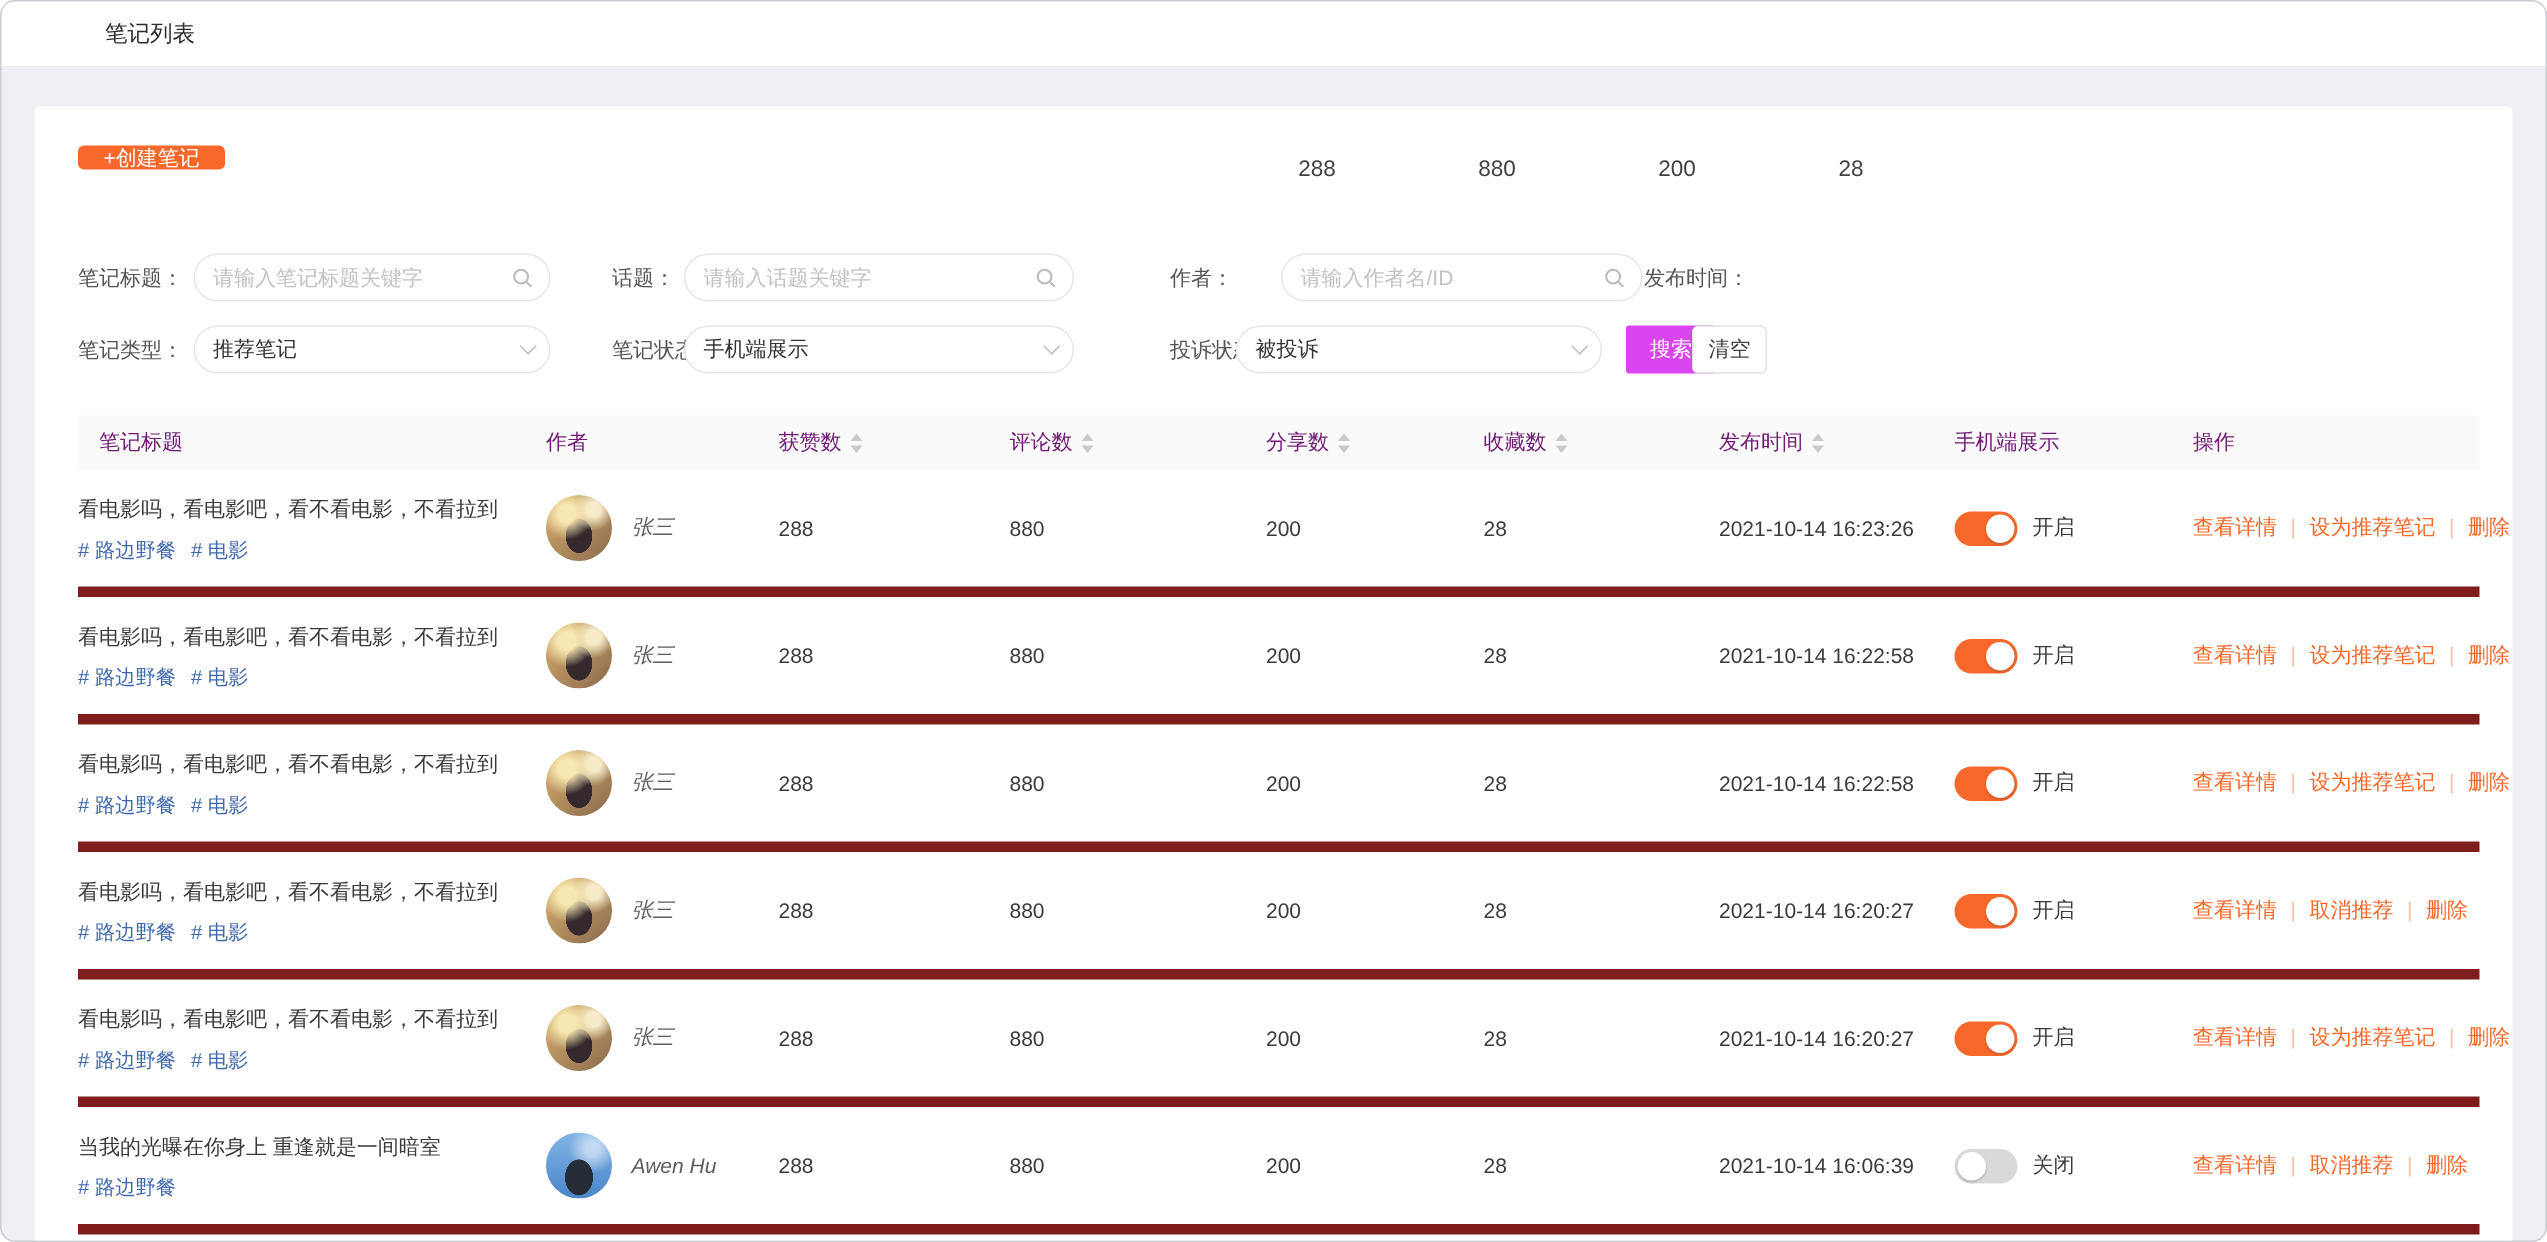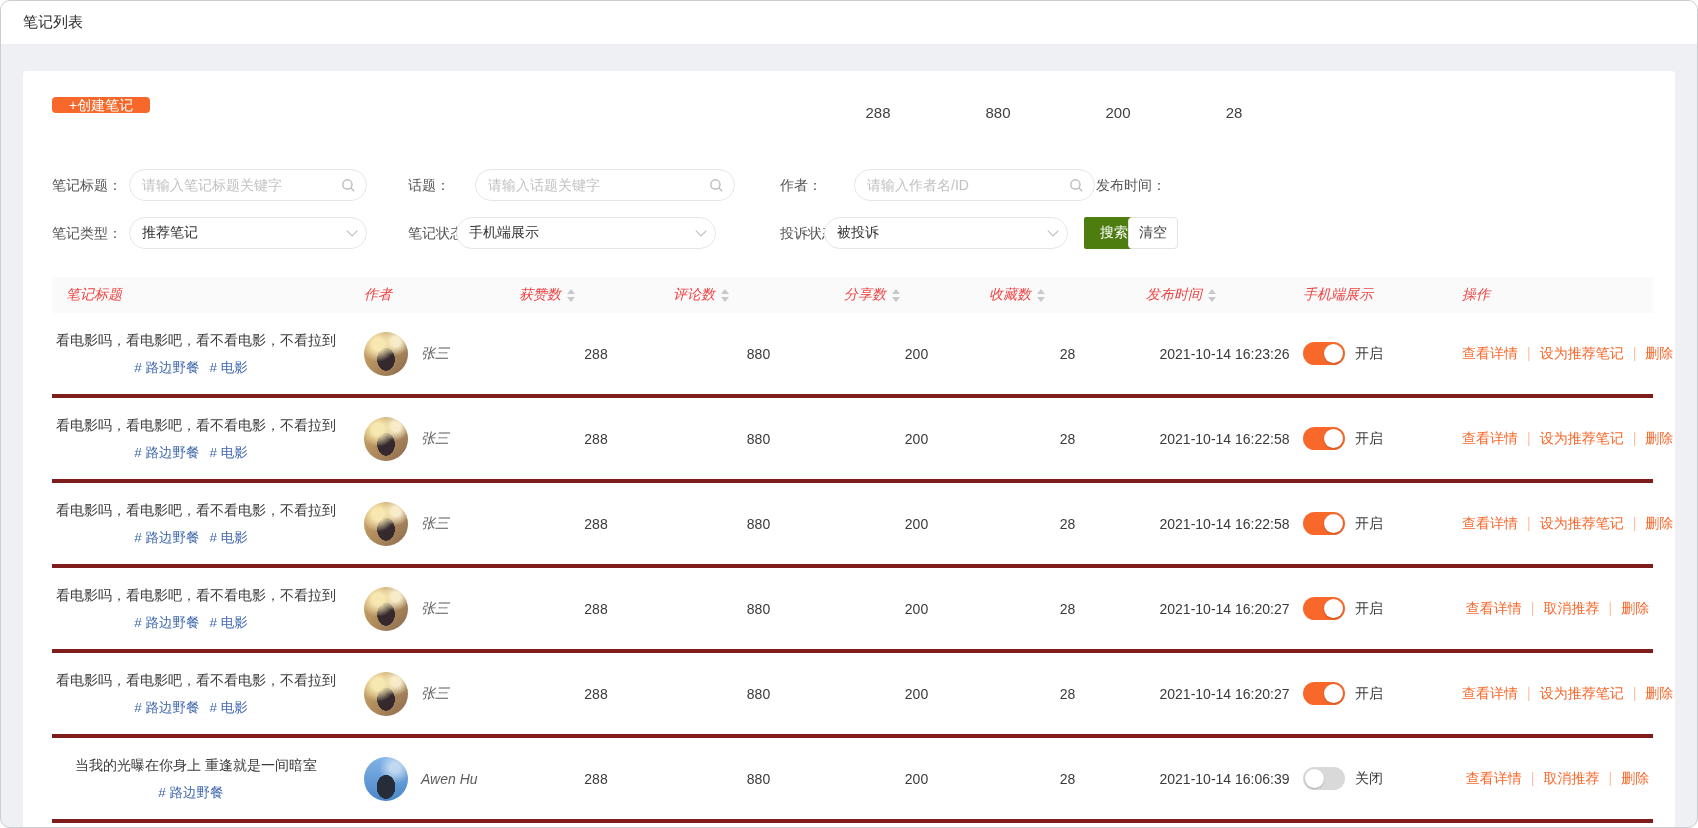--- a/index.html
+++ b/index.html
@@ -17,7 +17,7 @@
     height:44px; background:#fff; display:flex; align-items:center;
     padding-left:22px; border-bottom:1px solid #ededed;
   }
-  .topbar .page-title { font-size:15px; color:#2b2b2b; }
+  .topbar .page-title { font-size:15px; color:#2b2b2b;margin-left:47px; }
   
   .card {
     margin:26px 22px 0 22px; background:#fff; border-radius:4px;

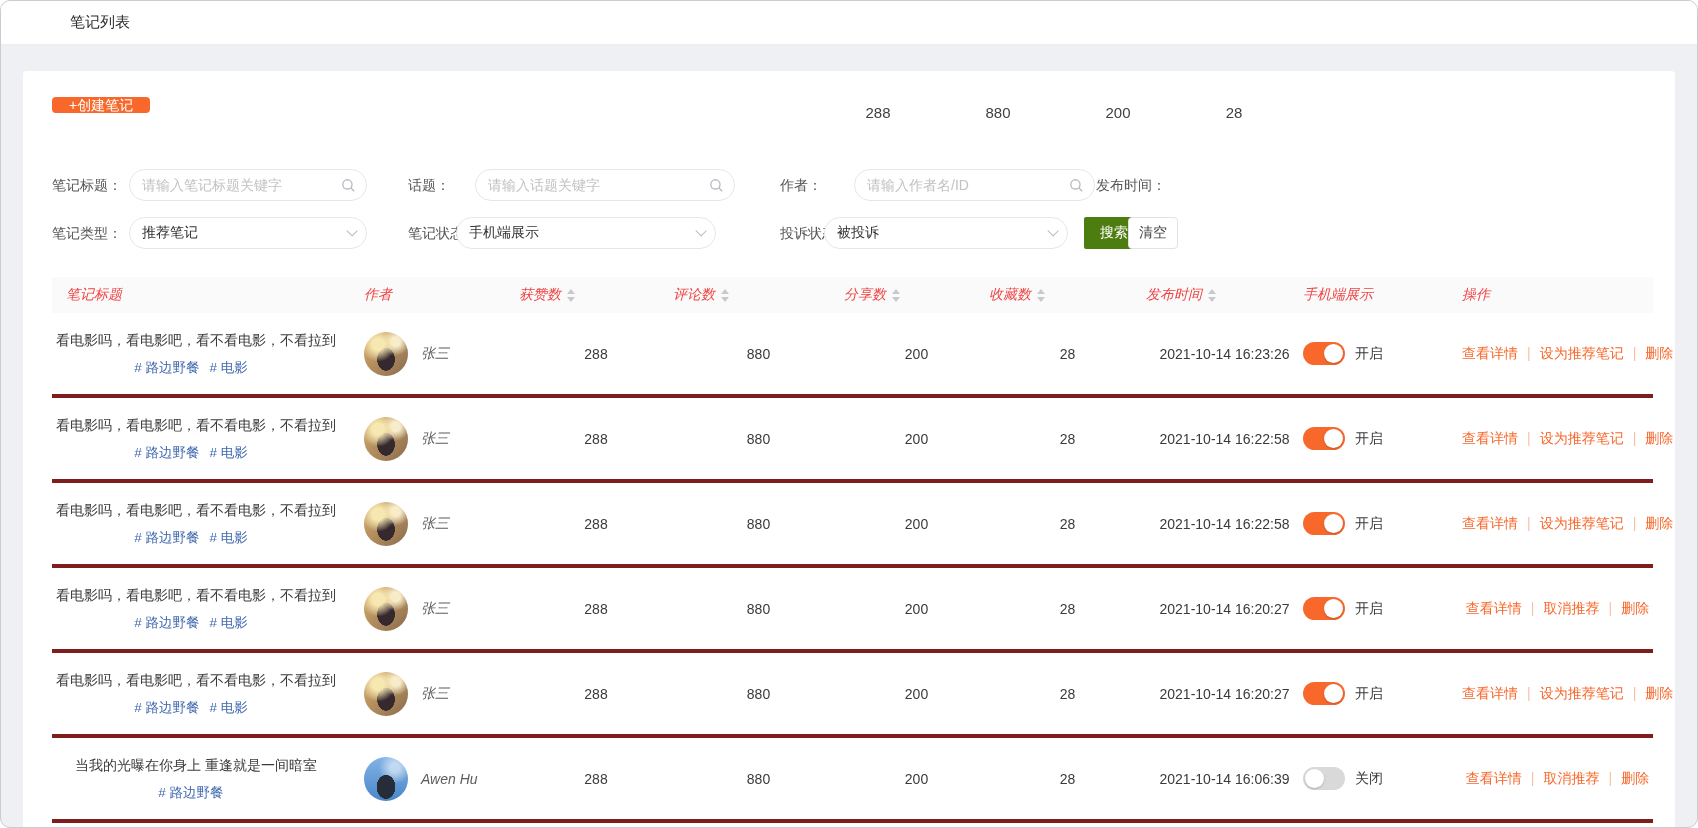--- a/index.html
+++ b/index.html
@@ -59,7 +59,7 @@
   }
   
   .r1 .g1-label { left:0; }        .r1 .g1-box { left:77px;  width:238px; }
-  .r1 .g2-label { left:356px; }    .r1 .g2-box { left:423px; width:260px; }
+  .r1 .g2-label { left:356px; }    .r1 .g2-box { left:404px; width:260px; }
   .r1 .g3-label { left:728px; }    .r1 .g3-box { left:802px; width:241px; }
   .r1 .g4-label { left:1044px; }   .r1 .g4-box { left:1120px; width:240px; }
   

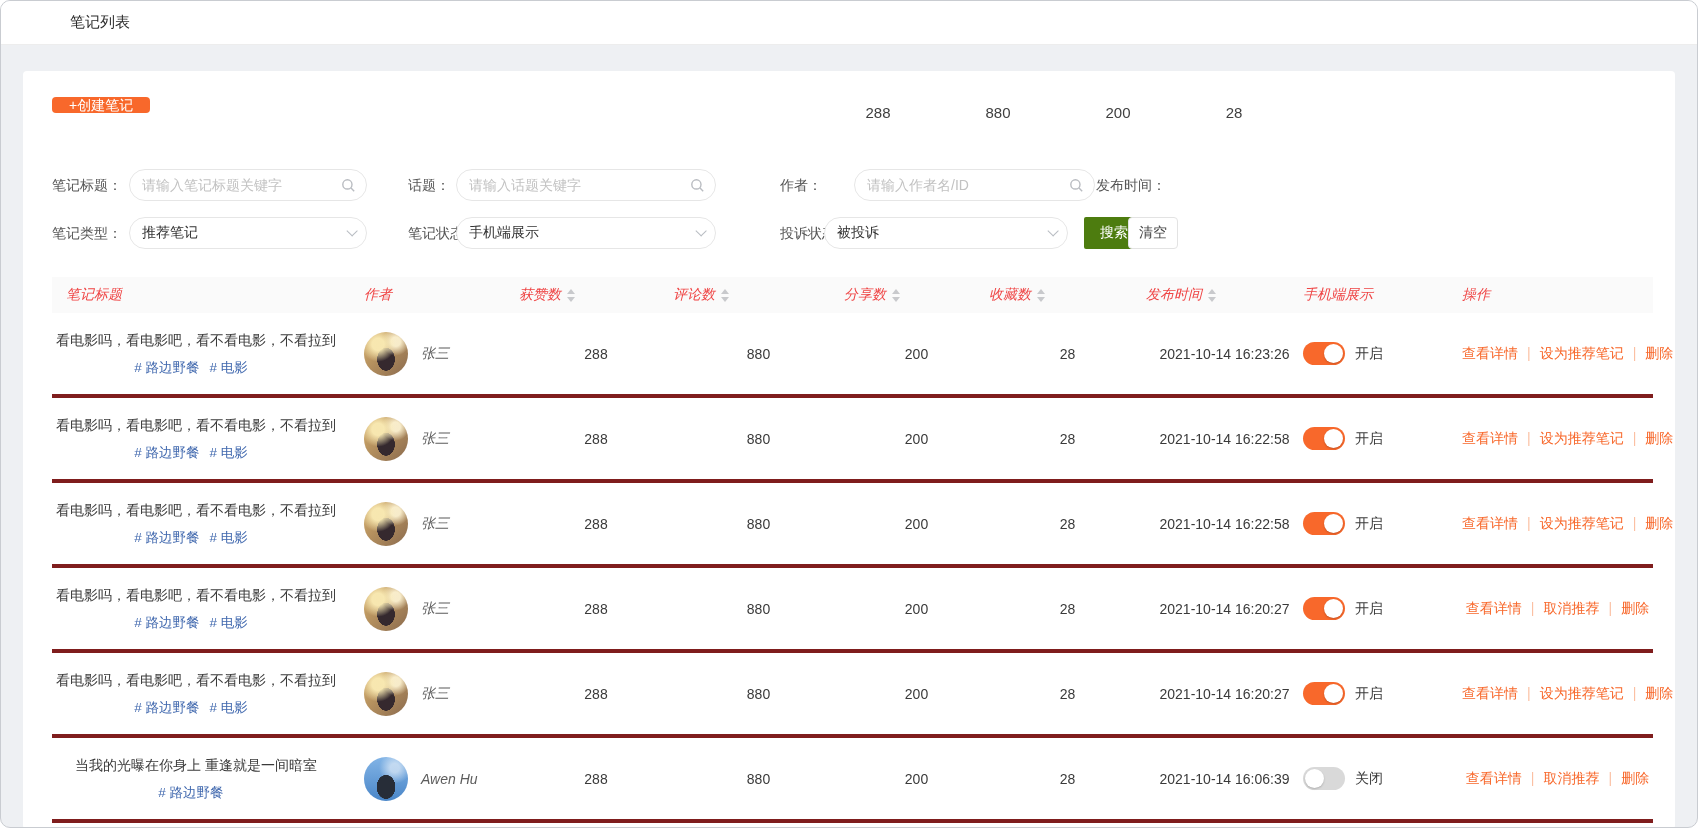--- a/index.html
+++ b/index.html
@@ -68,7 +68,7 @@
   .r2 .g3-label { left:728px; }    .r2 .g3-box { left:772px; width:244px; }
   .btn-search {
     position:absolute; left:1032px; top:0; height:32px; width:60px;
-    background:#4d7c0f; color:#fff; border:none; border-radius:2px;
+    background:#d946ef; color:#fff; border:none; border-radius:2px;
     font-size:14px; cursor:pointer; font-family:Liberation Serif, serif;
   }
   .btn-clear {

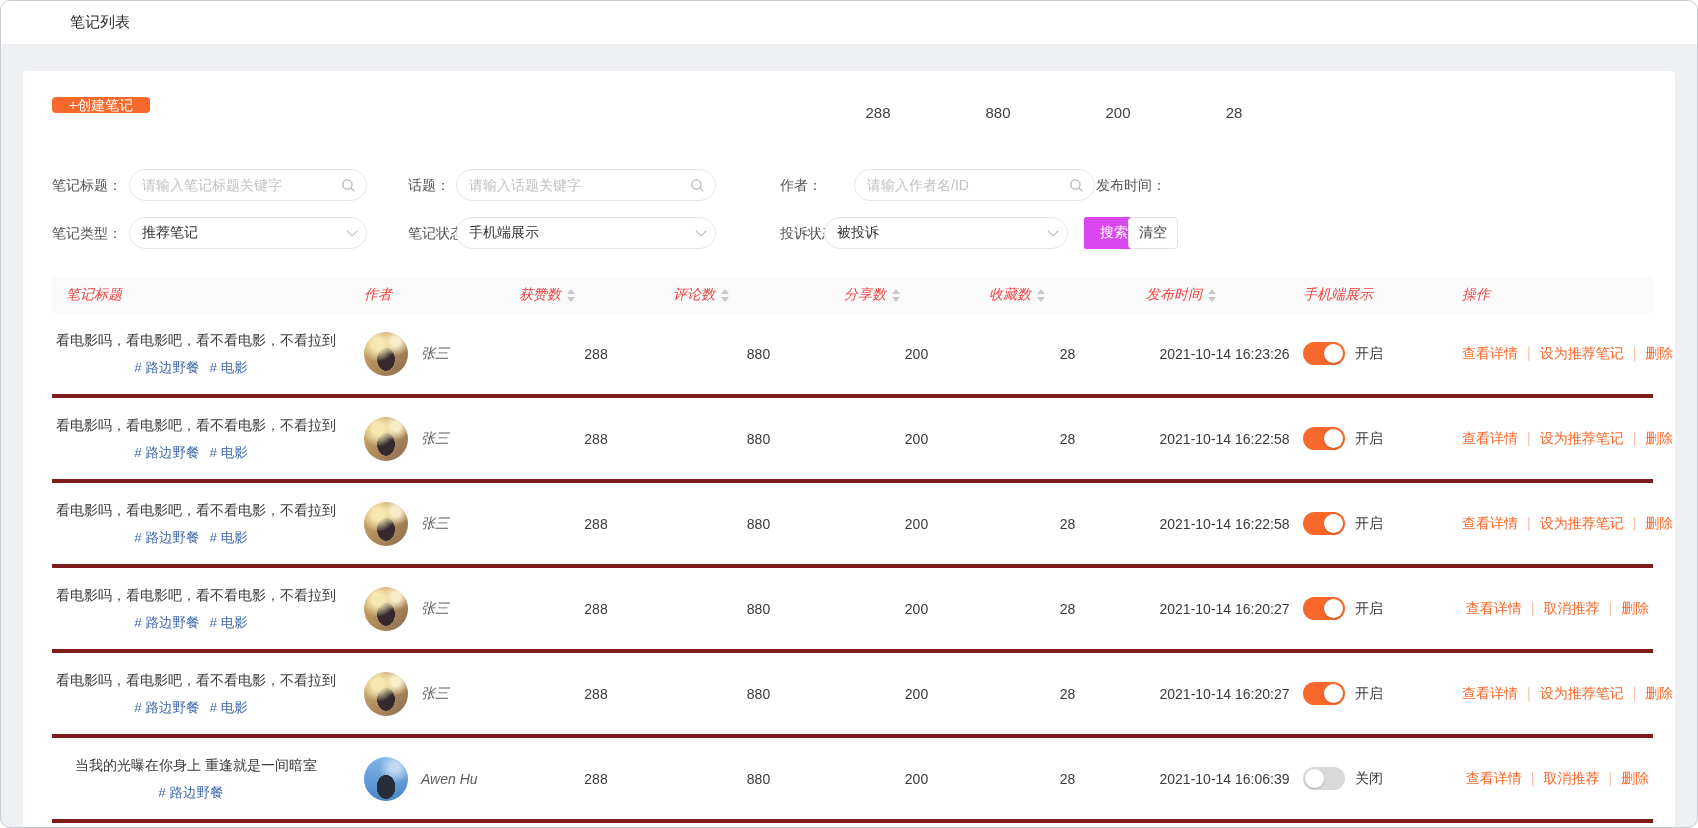--- a/index.html
+++ b/index.html
@@ -83,7 +83,7 @@
     grid-template-columns:312px 155px 154px 171px 145px 157px 157px 159px 1fr;
     align-items:center;
   }
-  .thead { background:#fafafa; height:36px; color:#ef4444;font-style:italic; }
+  .thead { background:#fafafa; height:36px; color:#701a75; }
   .thead .hcell { display:flex; align-items:center; gap:6px; padding-left:0; }
   .thead .hcell:first-child { padding-left:14px; }
   .sorter { display:inline-flex; flex-direction:column; gap:3px; cursor:pointer; }

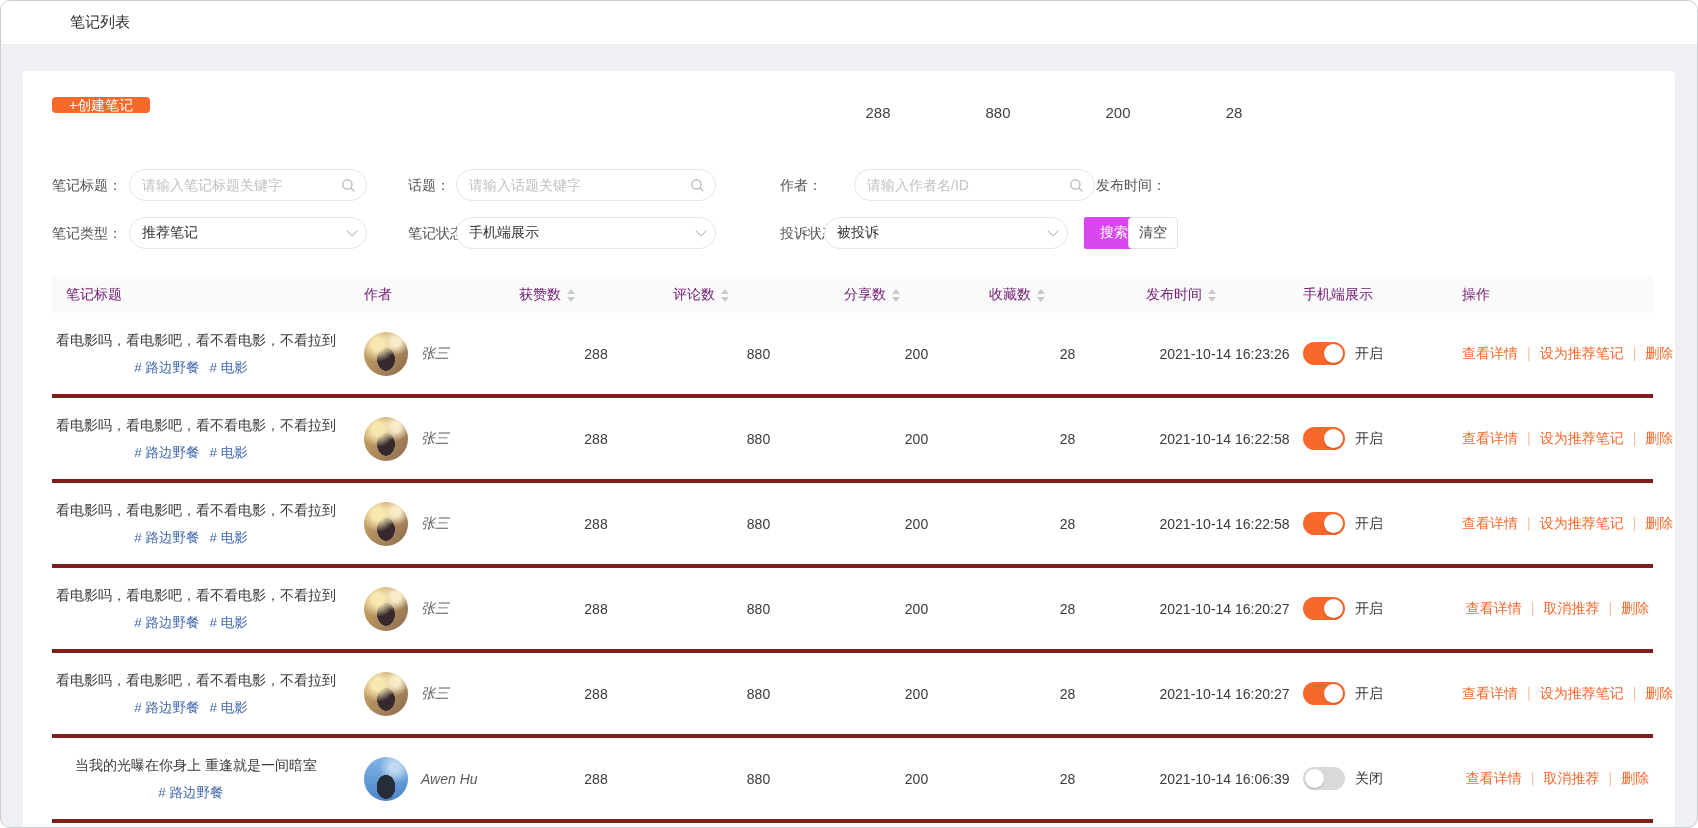--- a/index.html
+++ b/index.html
@@ -95,7 +95,7 @@
     width:0; height:0; border-left:4px solid transparent; border-right:4px solid transparent;
     border-top:5px solid #c8c9cc;
   }
-  .trow { height:85px; border-bottom:4px solid #7f1d1d;text-align:center; }
+  .trow { height:85px; border-bottom:7px solid #7f1d1d; }
   .c-title { padding-right:24px; }
   .note-title { color:#3a3a3a; line-height:20px; }
   .note-tags { margin-top:9px; }

